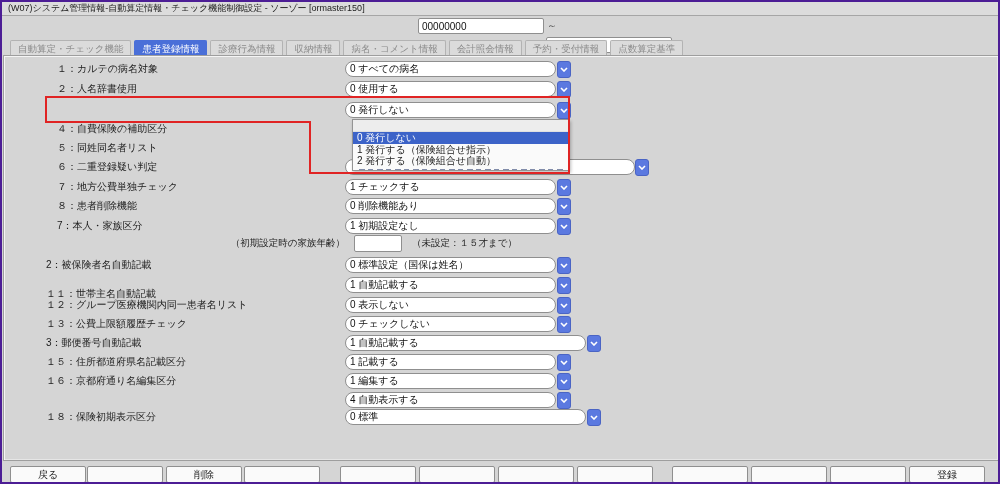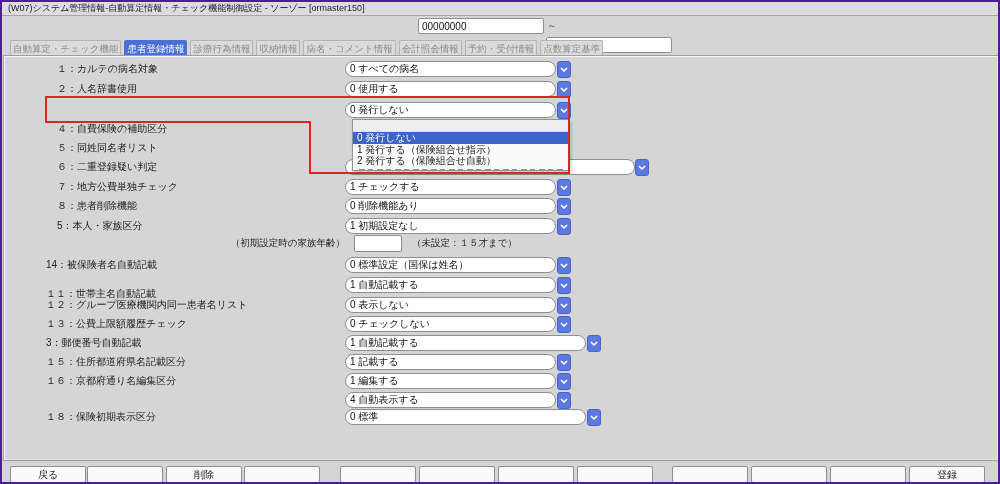--- a/index.html
+++ b/index.html
@@ -17,7 +17,7 @@
          font-size:10px;color:#555;line-height:16px;}
   
   .tabs{position:absolute;left:8px;top:38px;display:flex;gap:3px;height:15px;}
-  .tab{font-size:9.5px;line-height:15px;padding:0 2px;background:#dbdbdb;color:#8b8b8b;
+  .tab{font-size:9.5px;line-height:15px;padding:0 7px;background:#dbdbdb;color:#8b8b8b;
        border:1px solid #b3b3b3;border-bottom:none;border-radius:2px 2px 0 0;white-space:nowrap;}
   .tab.active{background:#4a6fd8;color:#fff;border-color:#4a6fd8;}
   

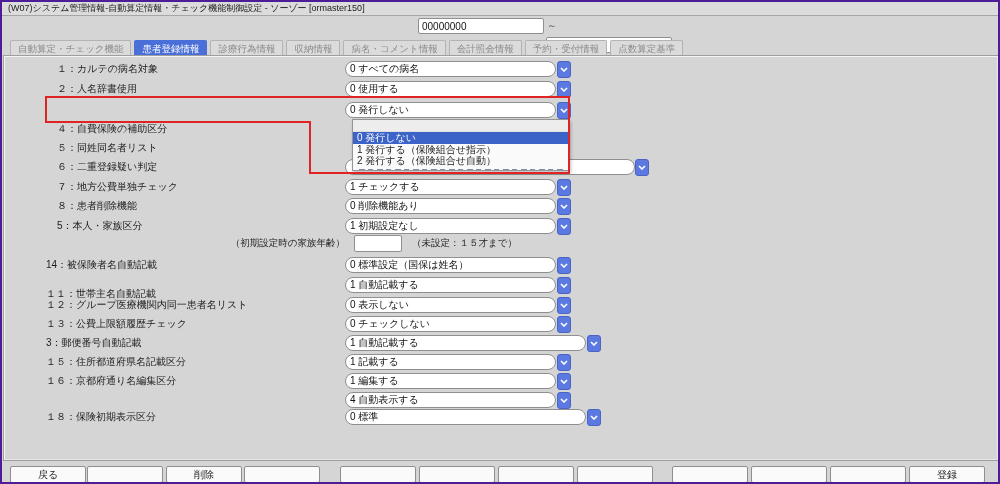--- a/index.html
+++ b/index.html
@@ -134,7 +134,7 @@
         </svg>
       </div>
 
-    <div class="lbl d1" style="top:216px">5：本人・家族区分</div>
+    <div class="lbl d1" style="top:216px">7：本人・家族区分</div>
     <div class="sel std" style="top:216px">1 初期設定なし</div>
     <div class="arw std" style="top:216px">
         <svg class="chev" width="8" height="5">

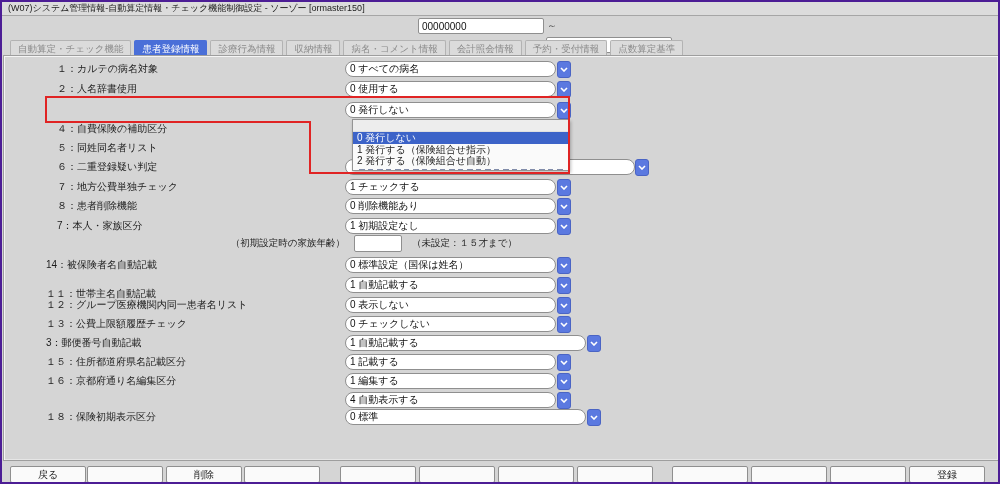--- a/index.html
+++ b/index.html
@@ -146,7 +146,7 @@
     <input class="famin" value="" style="">
     <div class="famhint" style="top:233px">（未設定：１５才まで）</div>
 
-    <div class="lbl d2" style="top:255px">14：被保険者名自動記載</div>
+    <div class="lbl d2" style="top:255px">2：被保険者名自動記載</div>
     <div class="sel std" style="top:255px">0 標準設定（国保は姓名）</div>
     <div class="arw std" style="top:255px">
         <svg class="chev" width="8" height="5">

